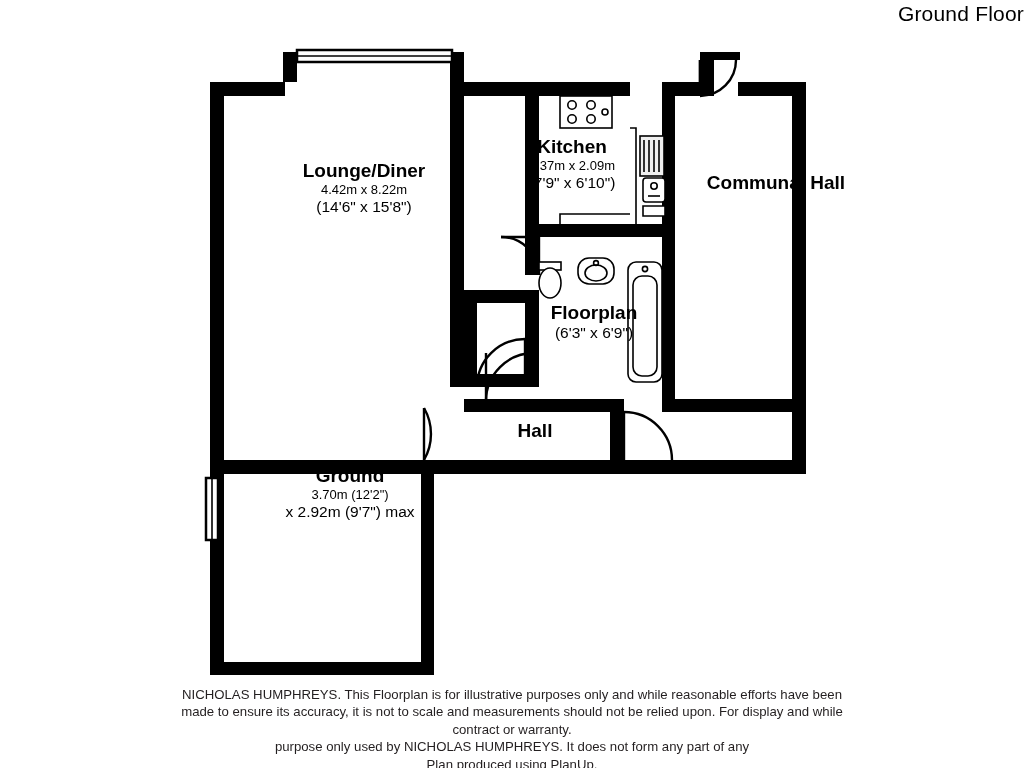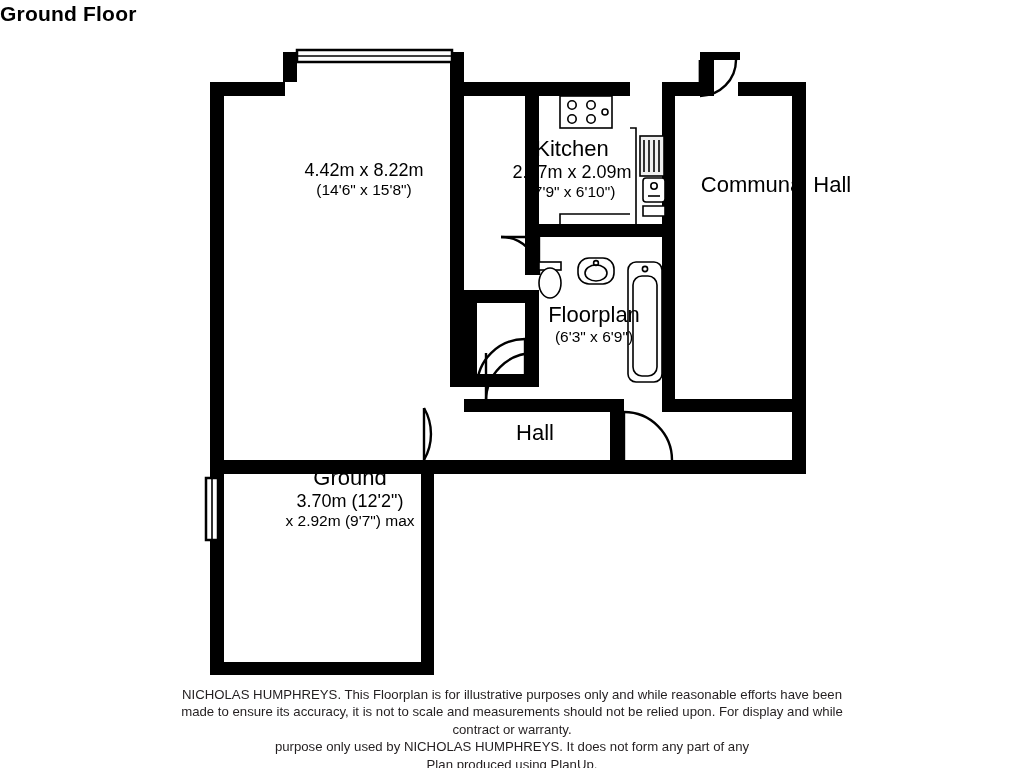--- a/index.html
+++ b/index.html
@@ -27,9 +27,9 @@
     top: 2px;
     left: 0;
     width: 1024px;
-    text-align: left;
+    text-align: right;
     font-size: 21px;
-    font-weight: bold;
+    font-weight: normal;
     letter-spacing: 0.2px;
   }
   .room-label {

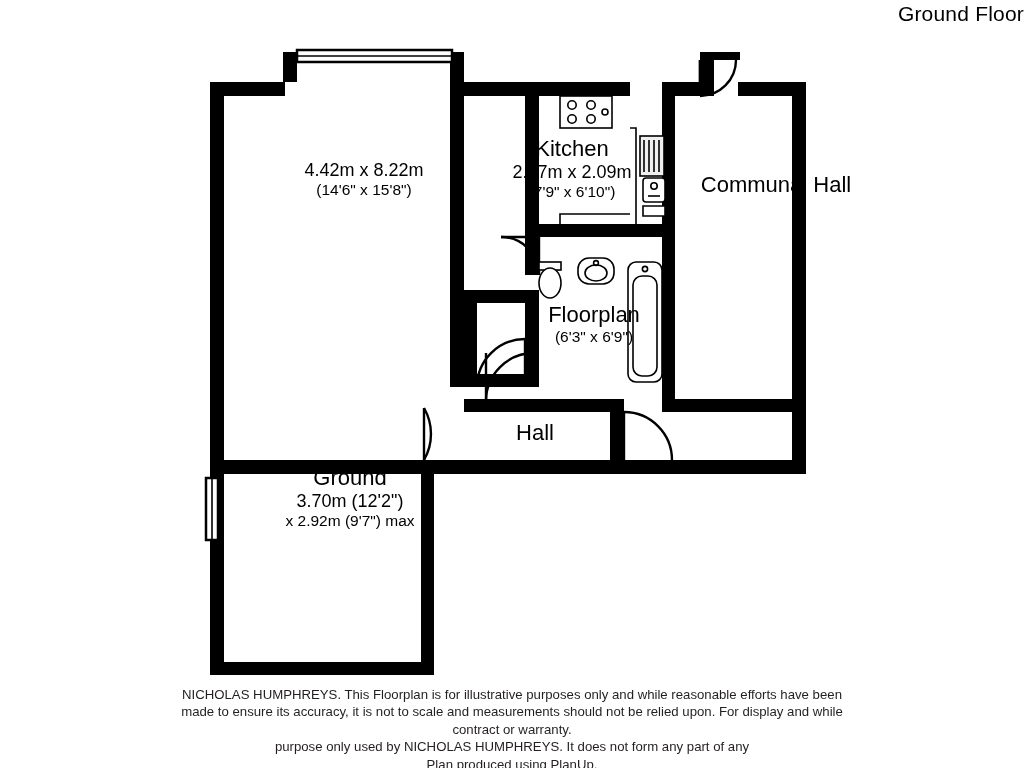--- a/index.html
+++ b/index.html
@@ -39,8 +39,8 @@
     pointer-events: none;
   }
   .room-name {
-    font-weight: normal;
-    font-size: 22px;
+    font-weight: bold;
+    font-size: 19px;
     display: block;
     white-space: nowrap;
     text-align: center;

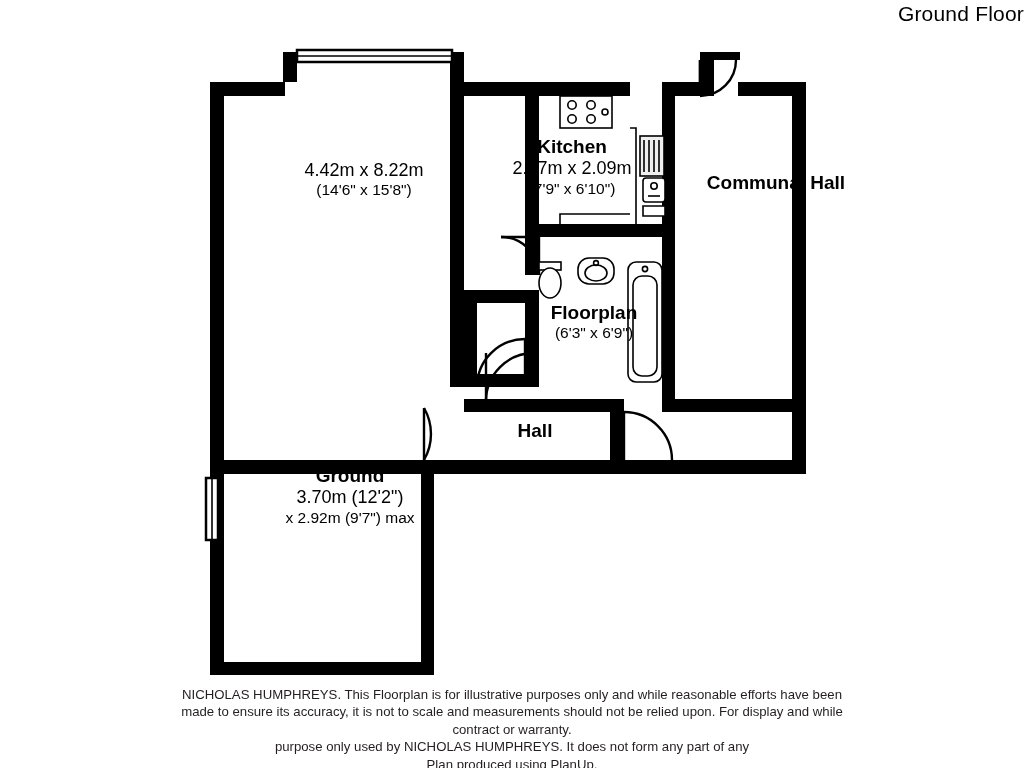--- a/index.html
+++ b/index.html
@@ -215,6 +215,7 @@
 </svg>
 
 <div class="room-label" id="lounge-label">
+  <span class="room-name">Lounge/Diner</span>
   <span class="room-dim">4.42m x 8.22m</span>
   <span class="room-dim2">(14'6" x 15'8")</span>
 </div>

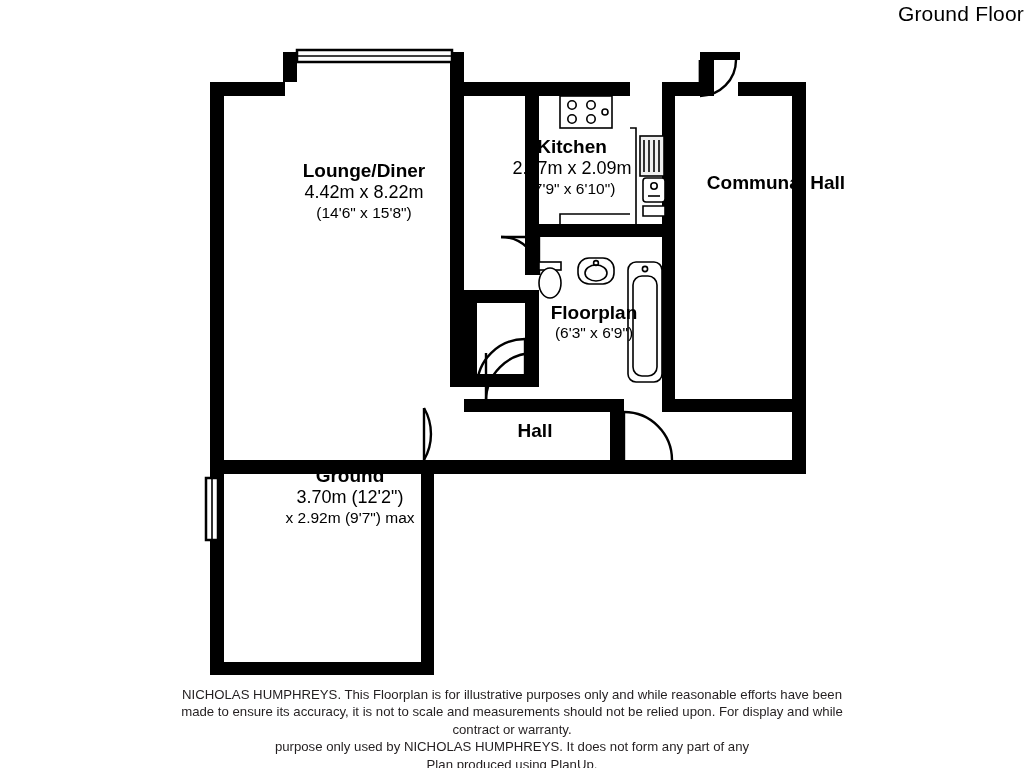--- a/index.html
+++ b/index.html
@@ -46,7 +46,7 @@
     text-align: center;
   }
   .room-dim {
-    font-size: 18px;
+    font-size: 13px;
     display: block;
     white-space: nowrap;
   }

